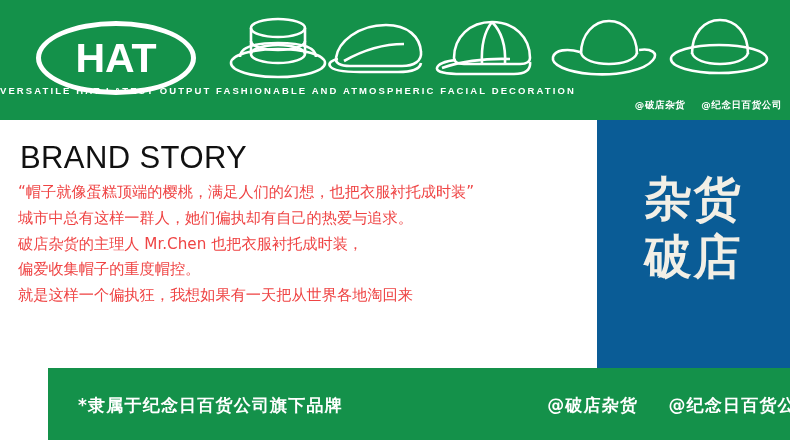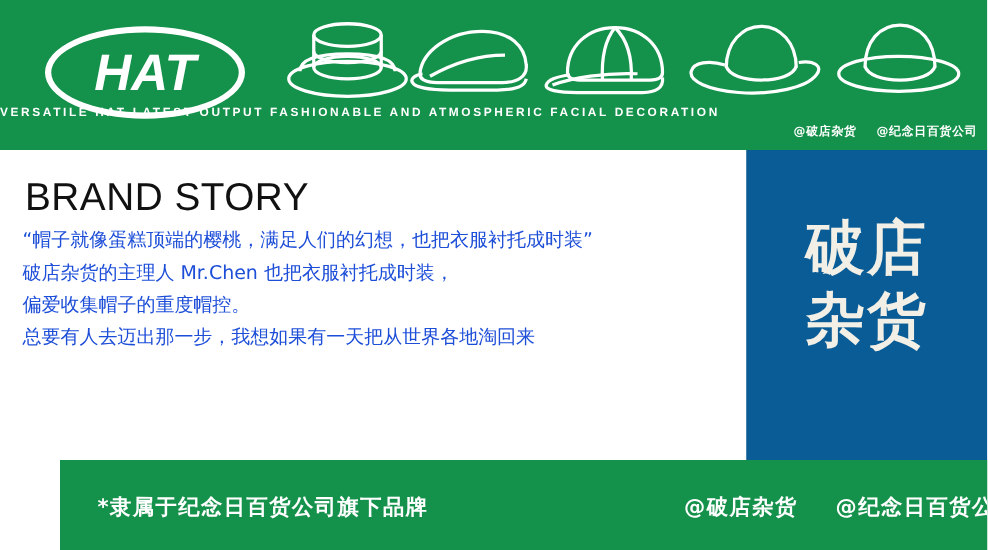--- a/index.html
+++ b/index.html
@@ -41,7 +41,6 @@
     letter-spacing: 0px;
     line-height: 1;
     font-family: "Liberation Sans", "DejaVu Sans", sans-serif;
-    font-style: italic;
   }
 
   .hat-icons {

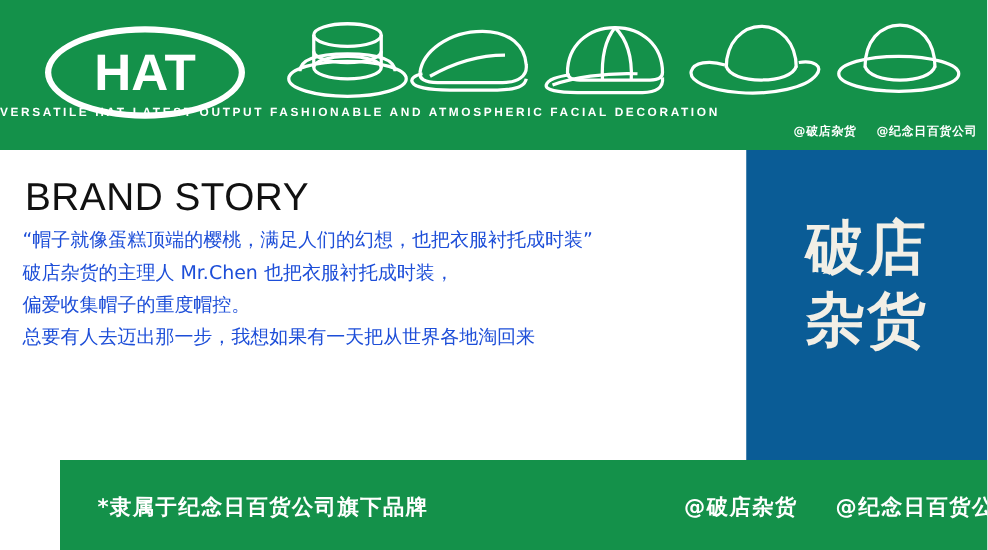--- a/index.html
+++ b/index.html
@@ -99,7 +99,7 @@
     position: absolute;
     left: 18px; top: 60px;
     width: 570px;
-    color: #1d4ed8;
+    color: #ef4444;
     font-size: 15.2px;
     line-height: 25.8px;
     font-family: "DejaVu Sans", "Liberation Sans", sans-serif;

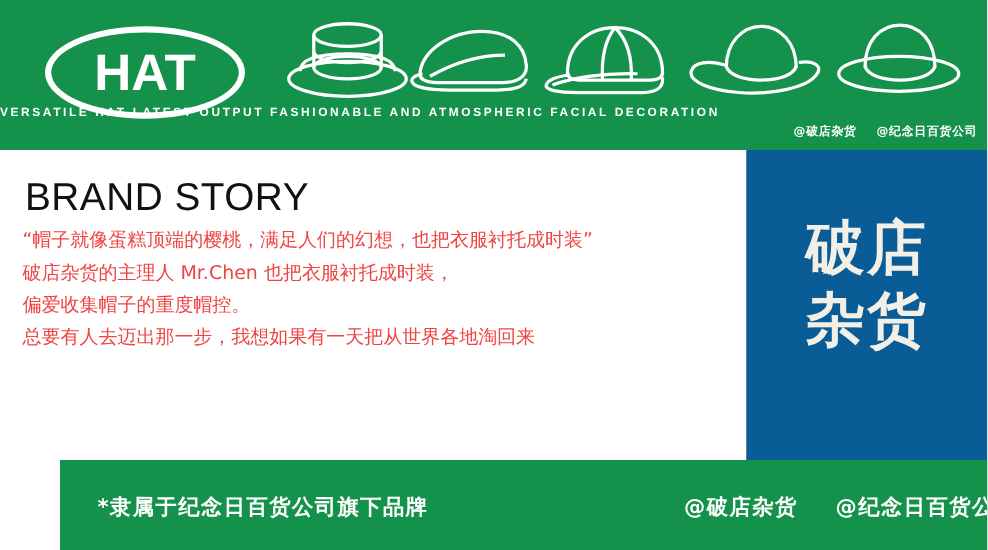--- a/index.html
+++ b/index.html
@@ -232,6 +232,7 @@
 
     <div class="story">
       <div class="story-line">“帽子就像蛋糕顶端的樱桃，满足人们的幻想，也把衣服衬托成时装”</div>
+      <div class="story-line">城市中总有这样一群人，她们偏执却有自己的热爱与追求。</div>
       <div class="story-line">破店杂货的主理人 Mr.Chen 也把衣服衬托成时装，</div>
       <div class="story-line">偏爱收集帽子的重度帽控。</div>
       <div class="story-line">总要有人去迈出那一步，我想如果有一天把从世界各地淘回来</div>

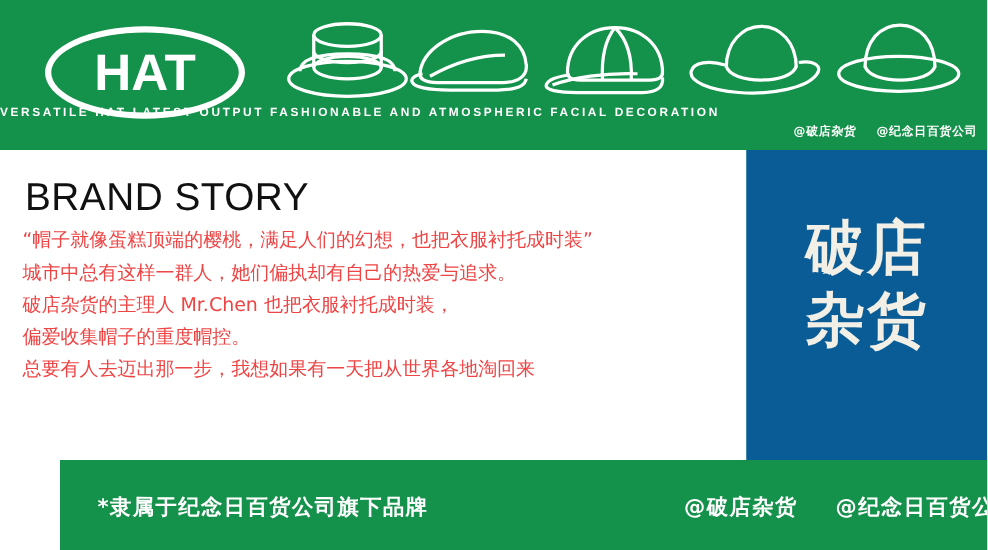--- a/index.html
+++ b/index.html
@@ -240,8 +240,8 @@
 
     <div class="blue-panel">
       <div class="blue-logo">
+        <span class="blue-logo-row">杂货</span>
         <span class="blue-logo-row">破店</span>
-        <span class="blue-logo-row">杂货</span>
       </div>
     </div>
   </div>

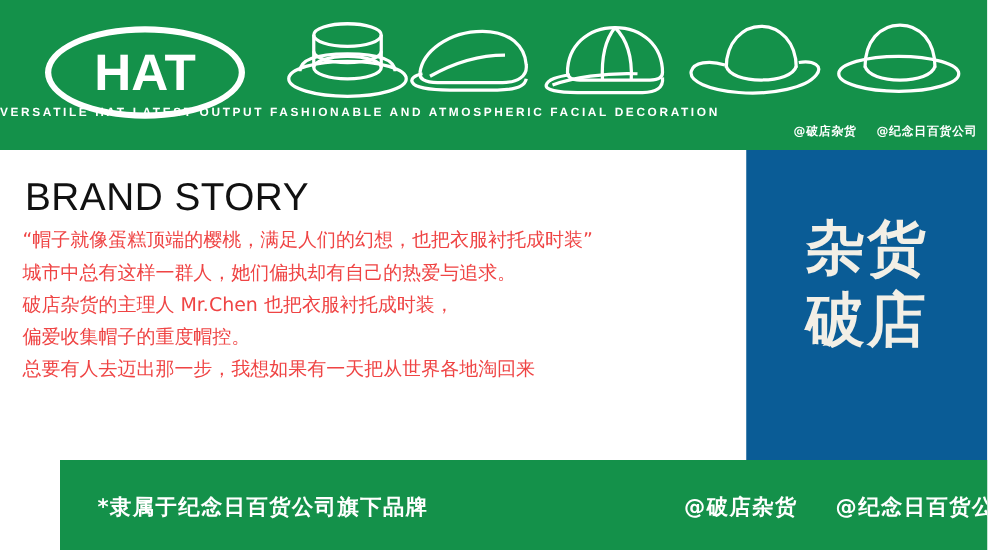--- a/index.html
+++ b/index.html
@@ -235,7 +235,7 @@
       <div class="story-line">城市中总有这样一群人，她们偏执却有自己的热爱与追求。</div>
       <div class="story-line">破店杂货的主理人 Mr.Chen 也把衣服衬托成时装，</div>
       <div class="story-line">偏爱收集帽子的重度帽控。</div>
-      <div class="story-line">总要有人去迈出那一步，我想如果有一天把从世界各地淘回来</div>
+      <div class="story-line">就是这样一个偏执狂，我想如果有一天把从世界各地淘回来</div>
     </div>
 
     <div class="blue-panel">

